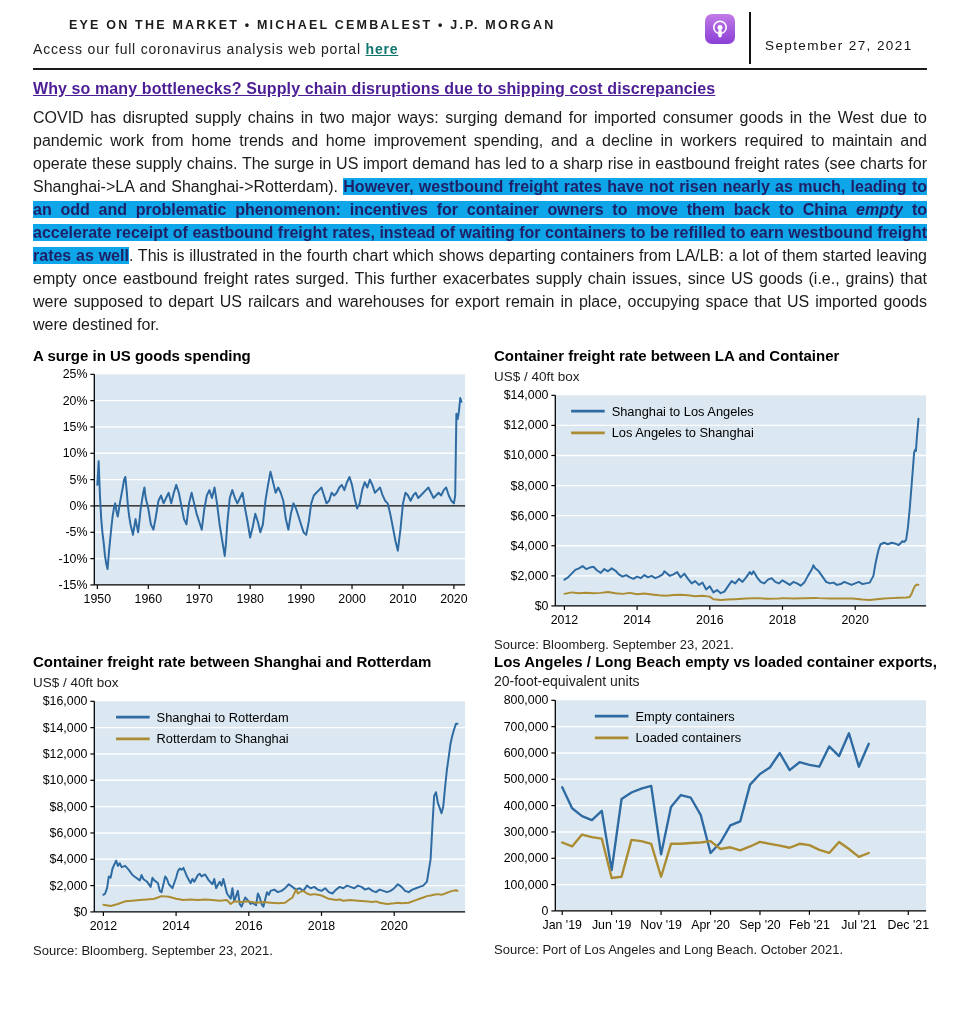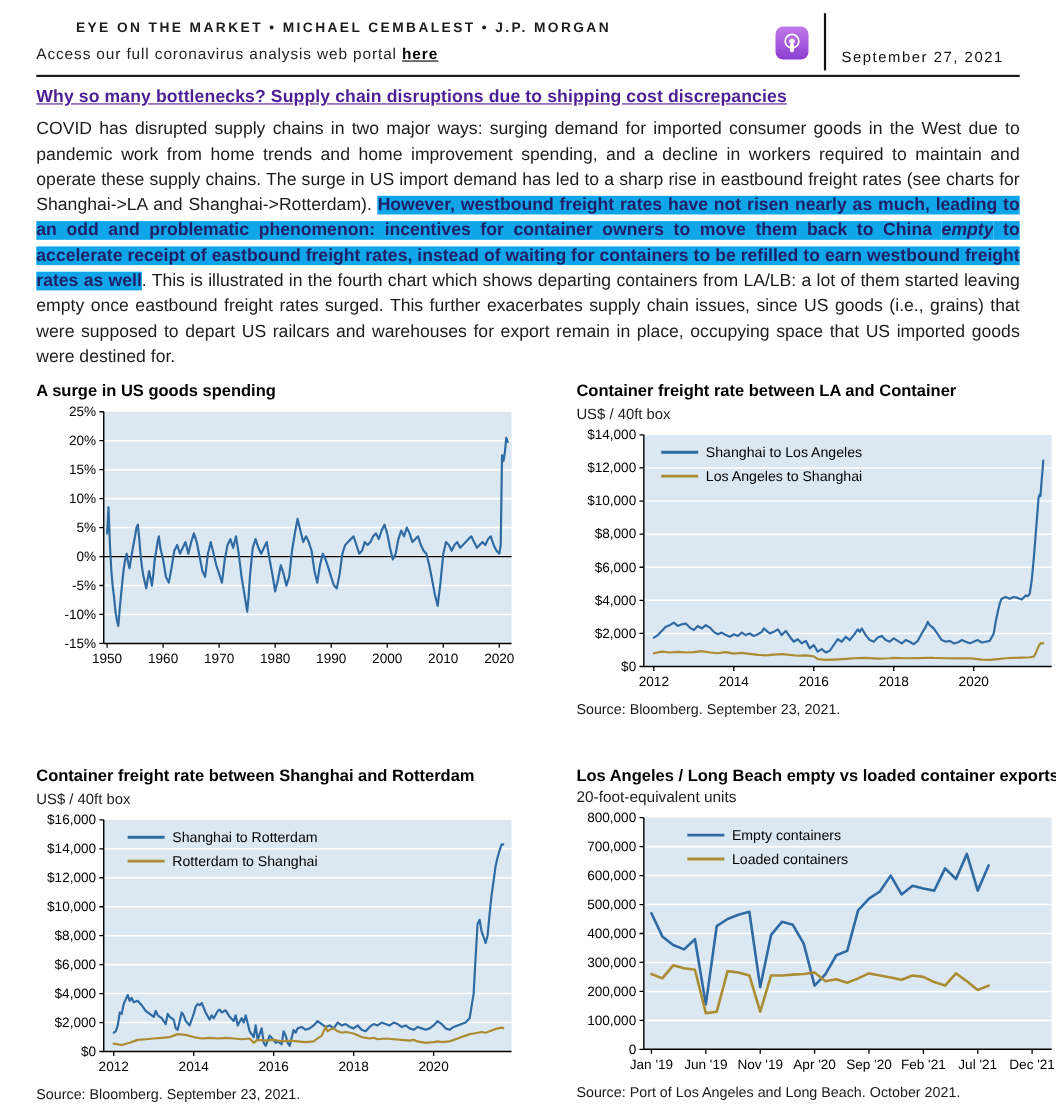--- a/index.html
+++ b/index.html
@@ -14,7 +14,7 @@
   .header { display:flex; justify-content:space-between; align-items:flex-start; }
   .masthead { font-size:12.5px; font-weight:600; letter-spacing:2.2px; color:#1c1c1c; padding-top:6px;margin-left:36px; }
   .portal { font-size:14px; letter-spacing:0.8px; margin-top:9px; color:#222; }
-  .portal a { color:#000000; text-decoration:underline; font-weight:600; letter-spacing:0.8px; cursor:pointer; }
+  .portal a { color:#0f766e; text-decoration:underline; font-weight:600; letter-spacing:0.8px; cursor:pointer; }
   .header-right { display:flex; align-items:center; gap:14px;margin-left:40px; }
   .podcast-badge { width:30px; height:30px; border-radius:7px;
     background:linear-gradient(180deg,#c17ae6 0%,#8b3fd6 100%);

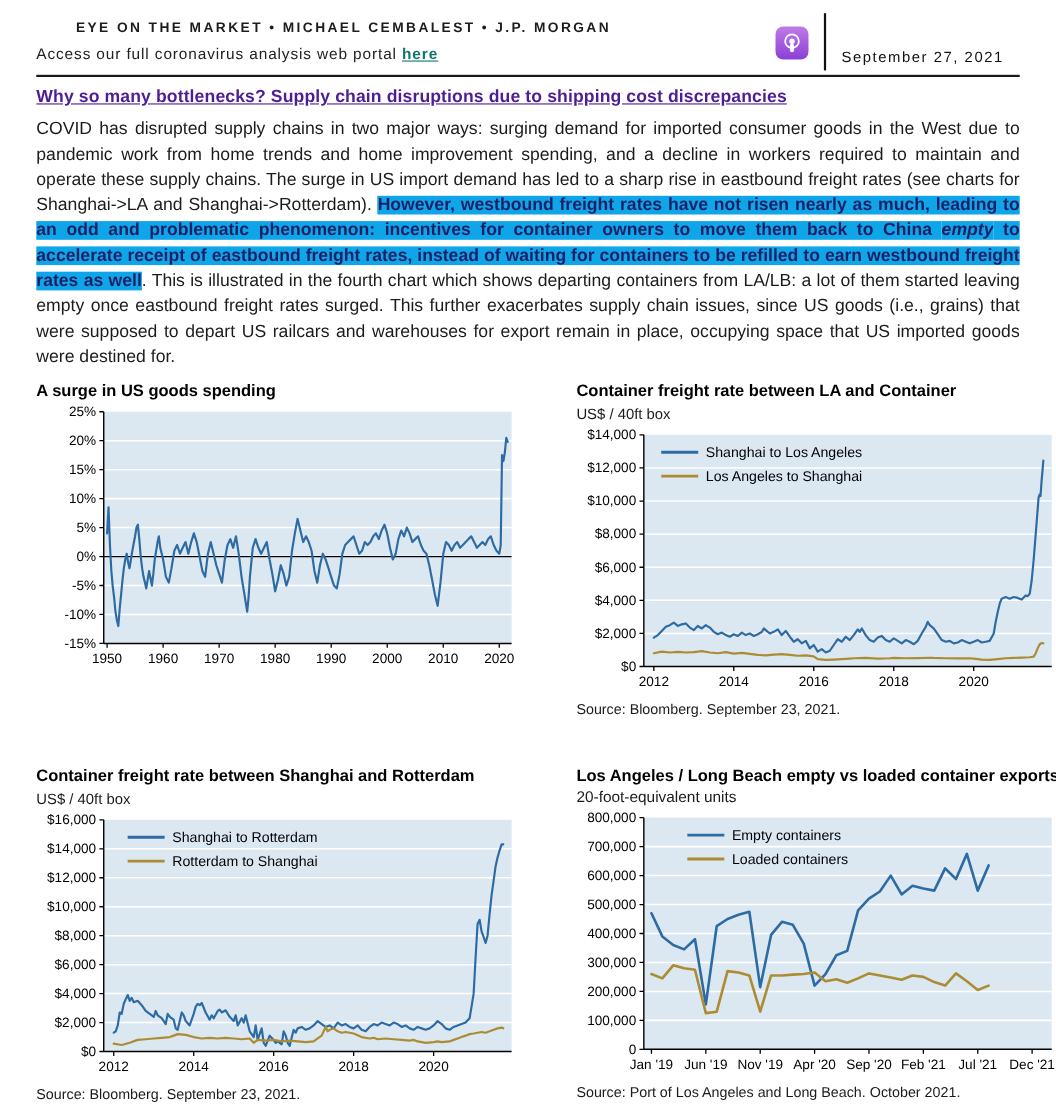--- a/index.html
+++ b/index.html
@@ -15,7 +15,7 @@
   .masthead { font-size:12.5px; font-weight:600; letter-spacing:2.2px; color:#1c1c1c; padding-top:6px;margin-left:36px; }
   .portal { font-size:14px; letter-spacing:0.8px; margin-top:9px; color:#222; }
   .portal a { color:#0f766e; text-decoration:underline; font-weight:600; letter-spacing:0.8px; cursor:pointer; }
-  .header-right { display:flex; align-items:center; gap:14px;margin-left:40px; }
+  .header-right { display:flex; gap:14px;margin-left:40px; }
   .podcast-badge { width:30px; height:30px; border-radius:7px;
     background:linear-gradient(180deg,#c17ae6 0%,#8b3fd6 100%);
     display:flex; align-items:center; justify-content:center; margin-top:2px; cursor:pointer; }

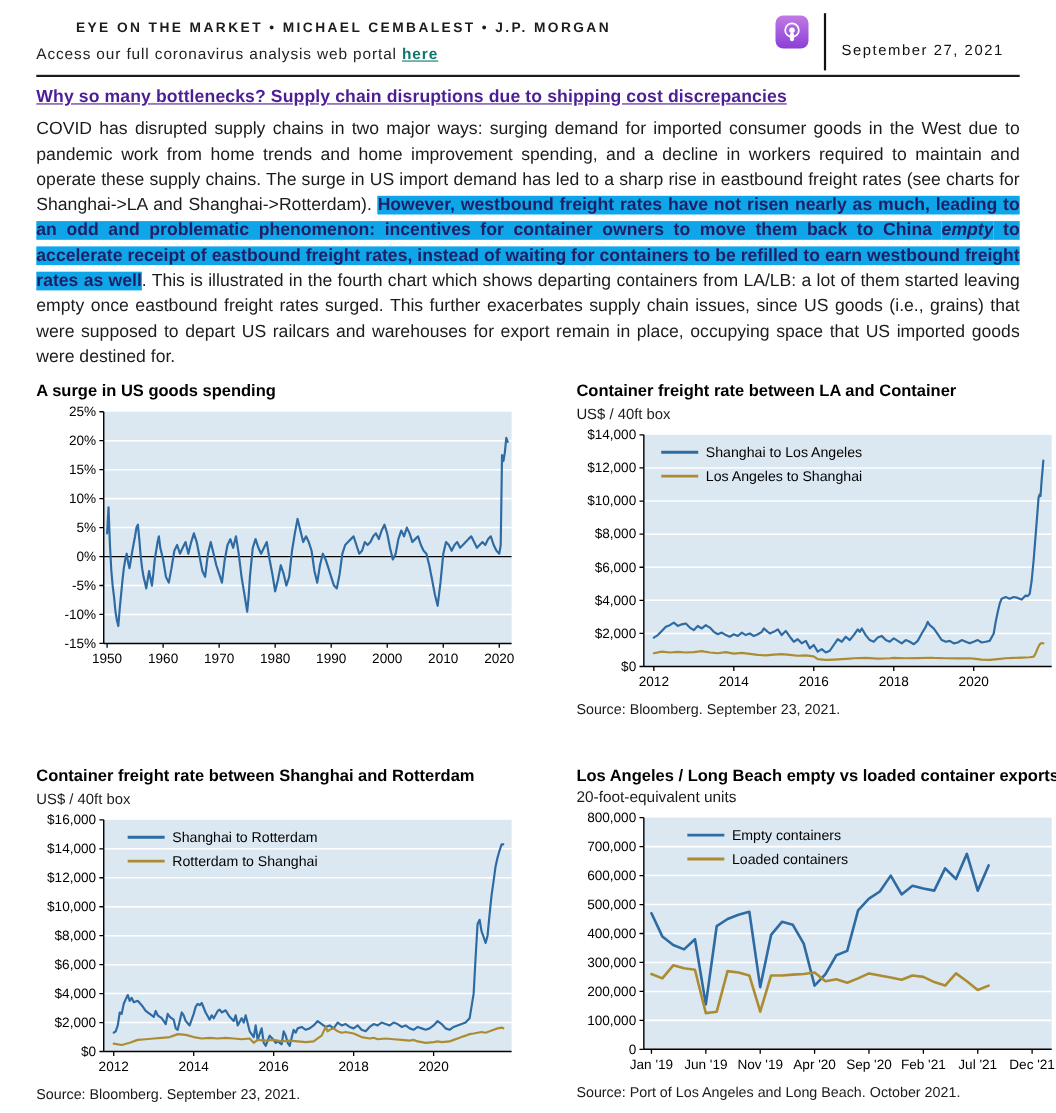--- a/index.html
+++ b/index.html
@@ -30,7 +30,7 @@
   .hl.it { font-style:italic; }
 
   
-  .charts { display:grid; grid-template-columns:447px 447px; column-gap:14px; margin-top:10px;gap:44px; }
+  .charts { display:grid; grid-template-columns:447px 447px; column-gap:14px; margin-top:10px; }
   figure.chart { width:447px; }
   .chart-title { font-size:15px; font-weight:700; color:#000; line-height:19px; margin-bottom:1px; }
   .chart-title .sub { display:block; font-weight:400; font-size:13.5px; color:#1b1b1b; margin-top:2px; }

